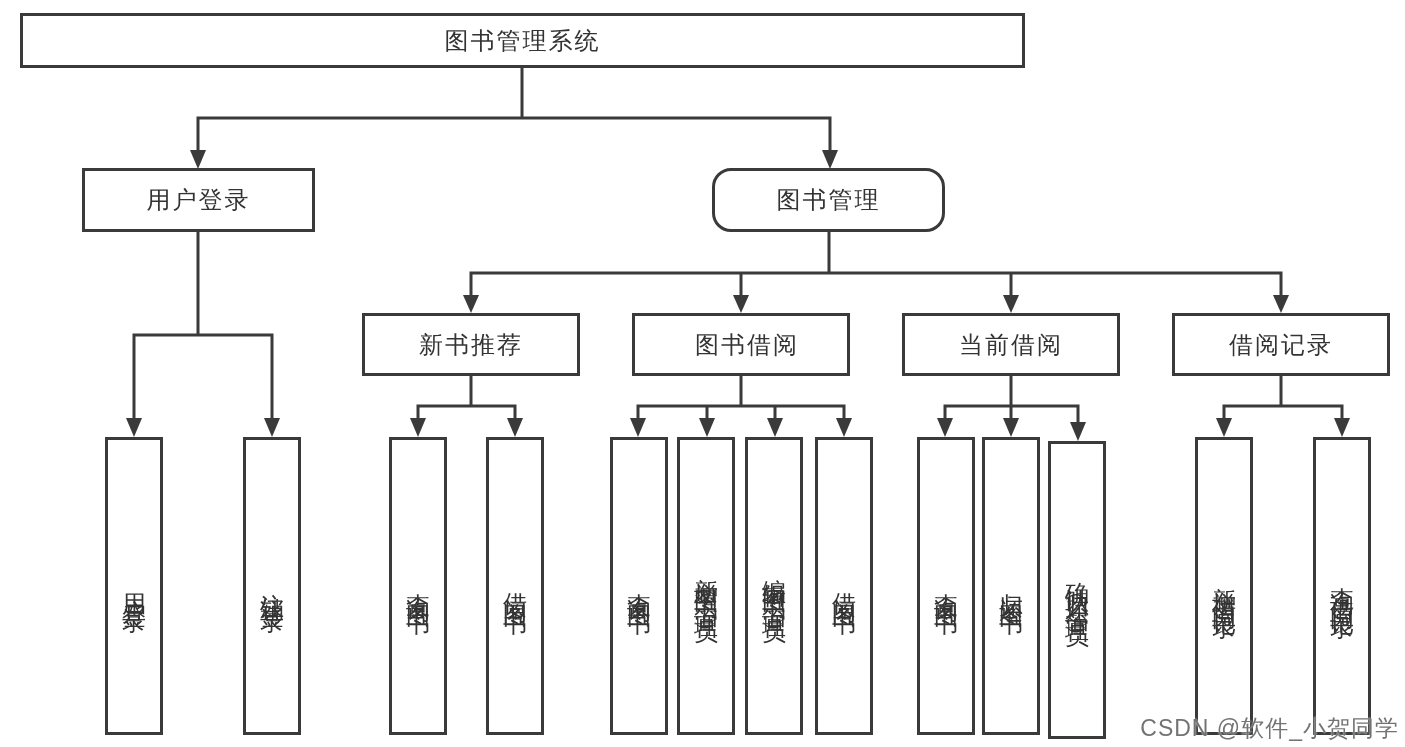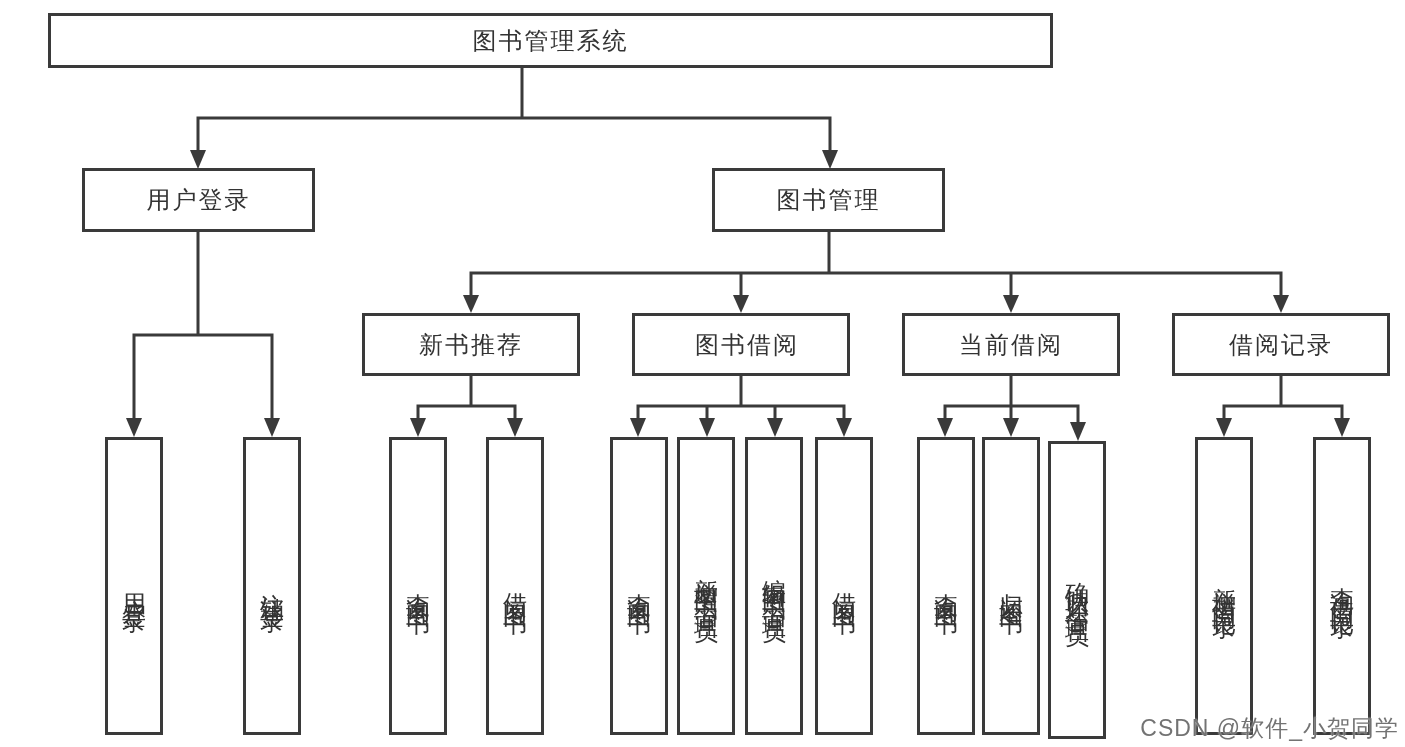--- a/index.html
+++ b/index.html
@@ -33,7 +33,7 @@
     line-height: 1;
   }
   
-  .n-root   { left: 20px;  top: 13px;  width: 1005px; height: 55px; margin-left: 28px; }
+  .n-root   { left: 20px;  top: 13px;  width: 1005px; height: 55px; }
   
   .n-login  { left: 82px;  top: 168px; width: 233px;  height: 64px; }
   .n-mgmt   { left: 712px; top: 168px; width: 233px;  height: 64px; }

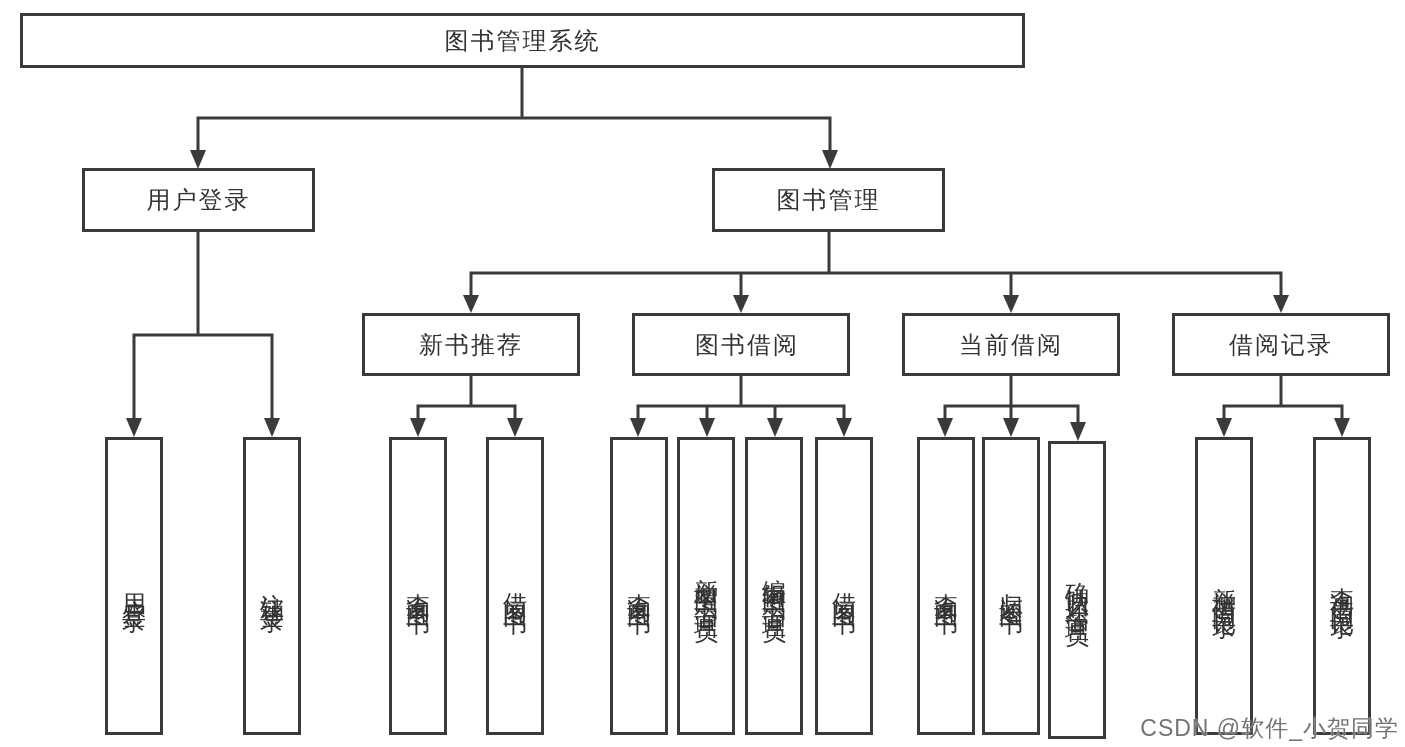--- a/index.html
+++ b/index.html
@@ -36,7 +36,7 @@
   .n-root   { left: 20px;  top: 13px;  width: 1005px; height: 55px; }
   
   .n-login  { left: 82px;  top: 168px; width: 233px;  height: 64px; }
-  .n-mgmt   { left: 712px; top: 168px; width: 233px;  height: 64px; }
+  .n-mgmt   { left: 712px; top: 168px; width: 233px;  height: 64px; border-radius: 19px; }
   
   .n-l3     { top: 313px; width: 218px; height: 63px; }
   .n-rec    { left: 362px; }

